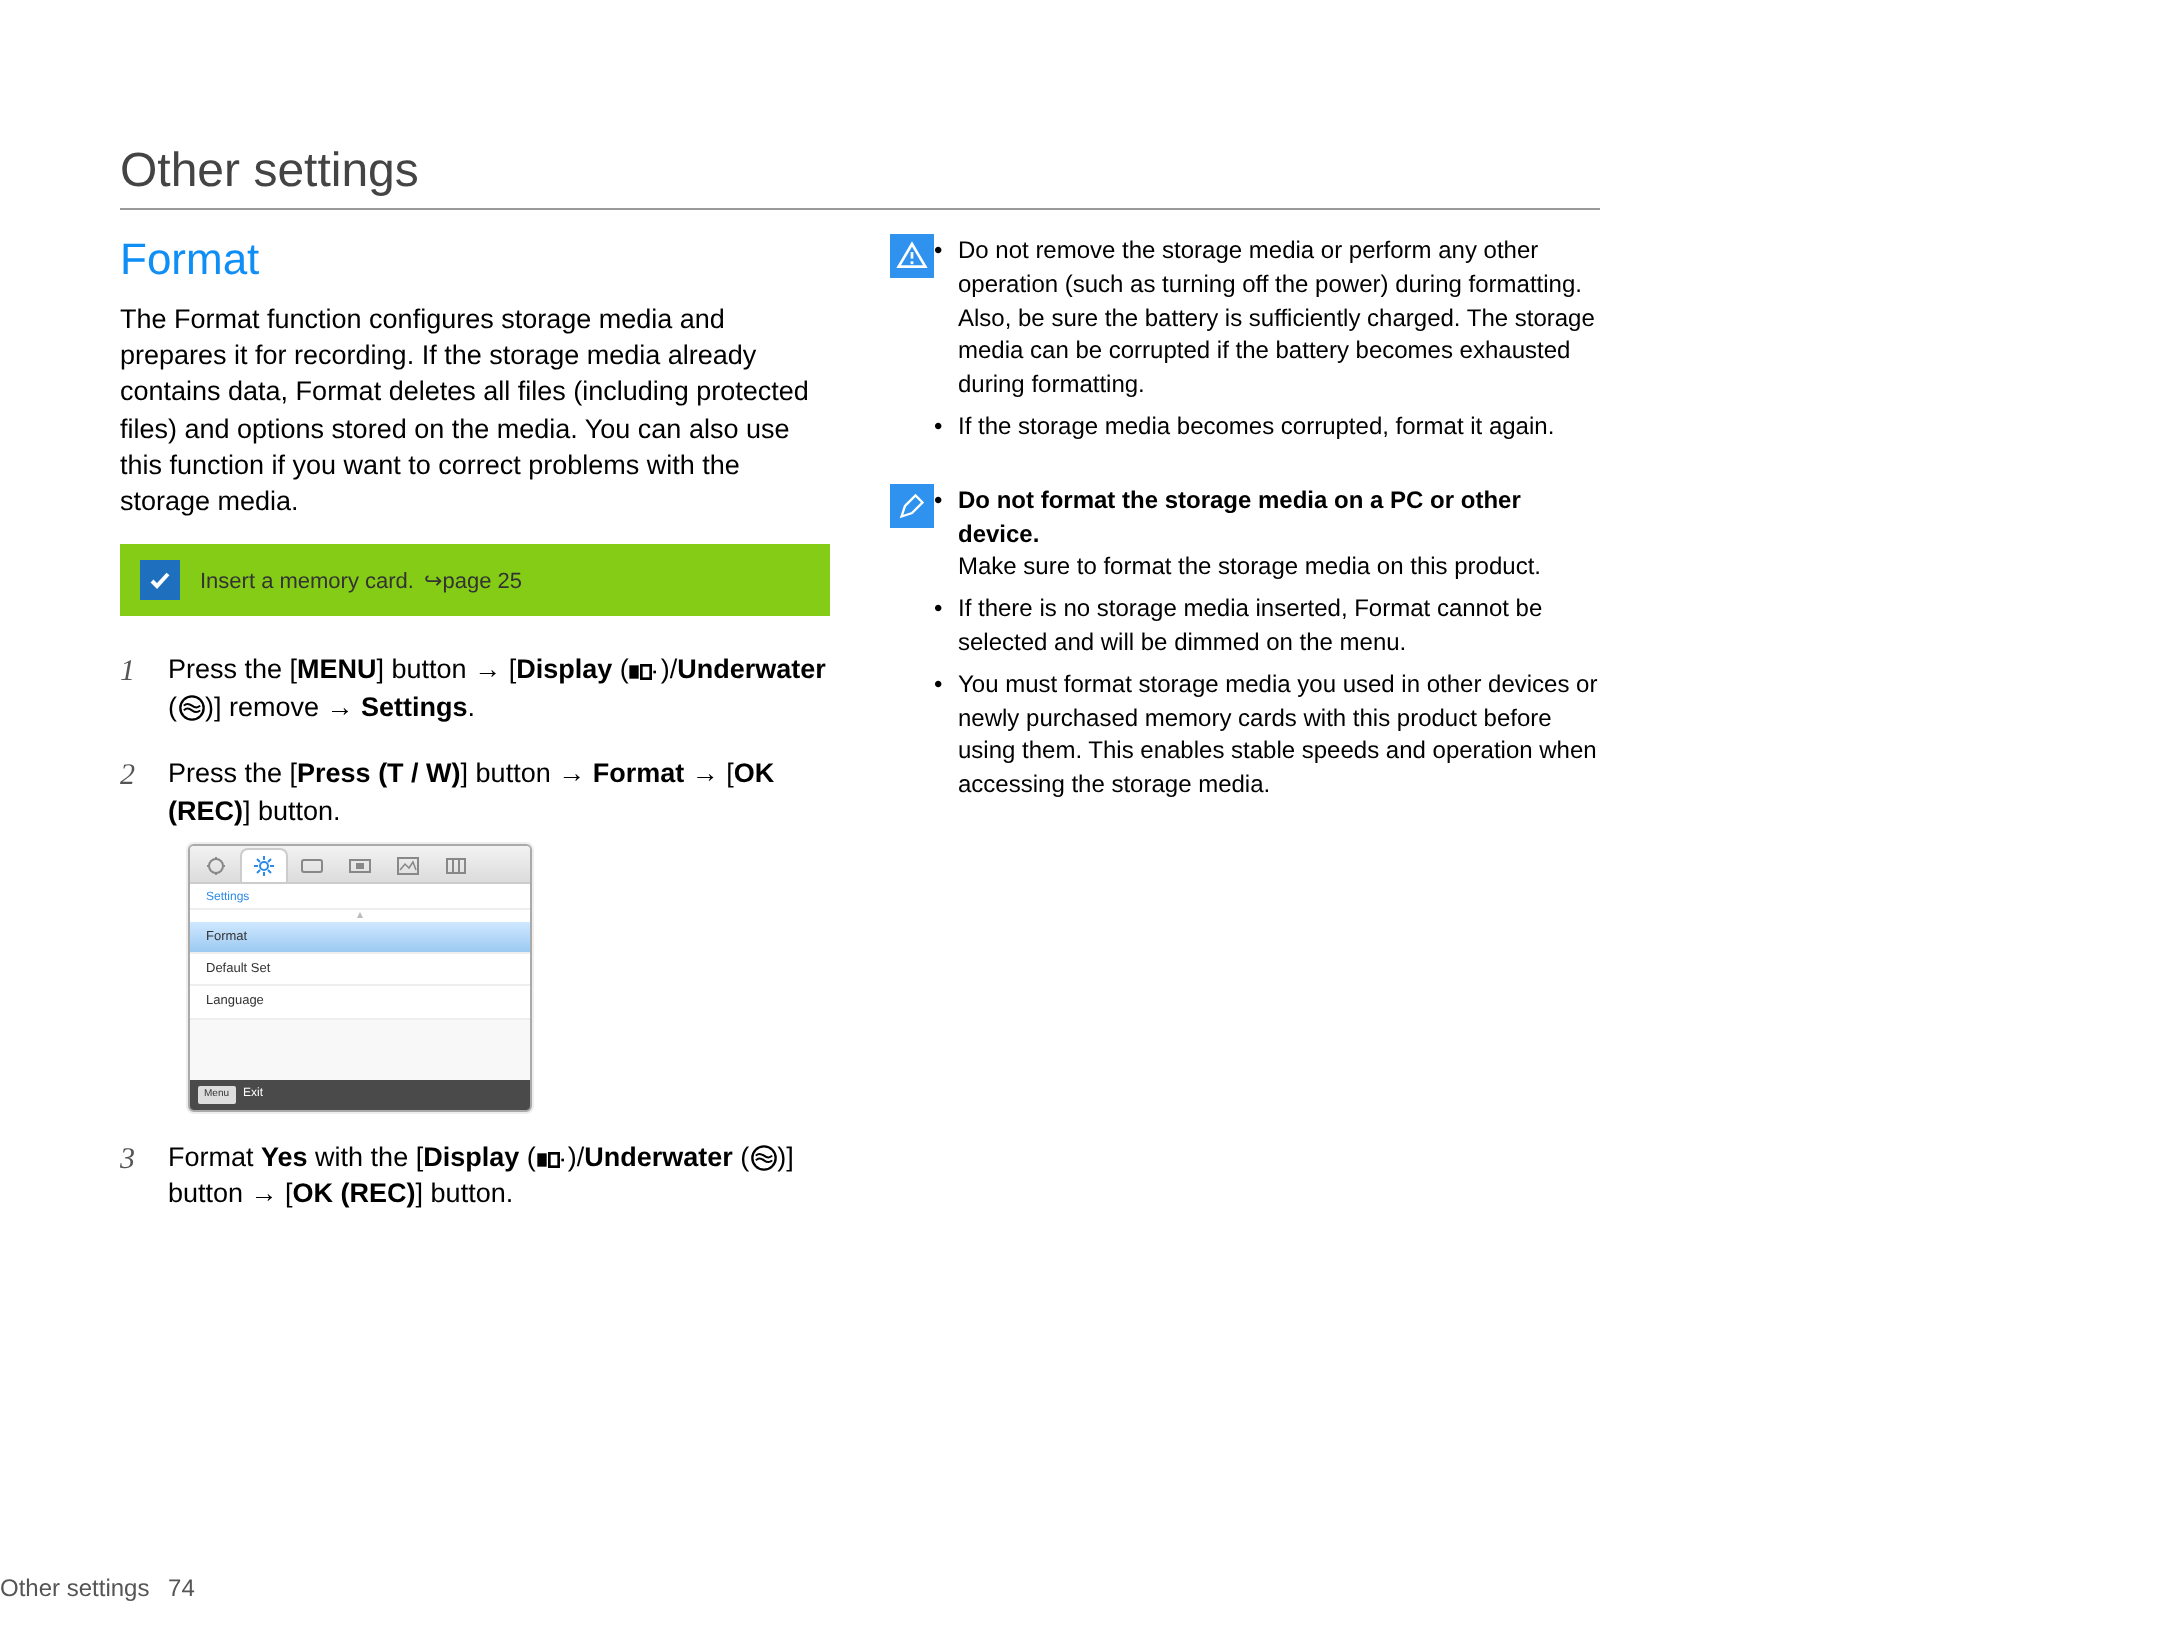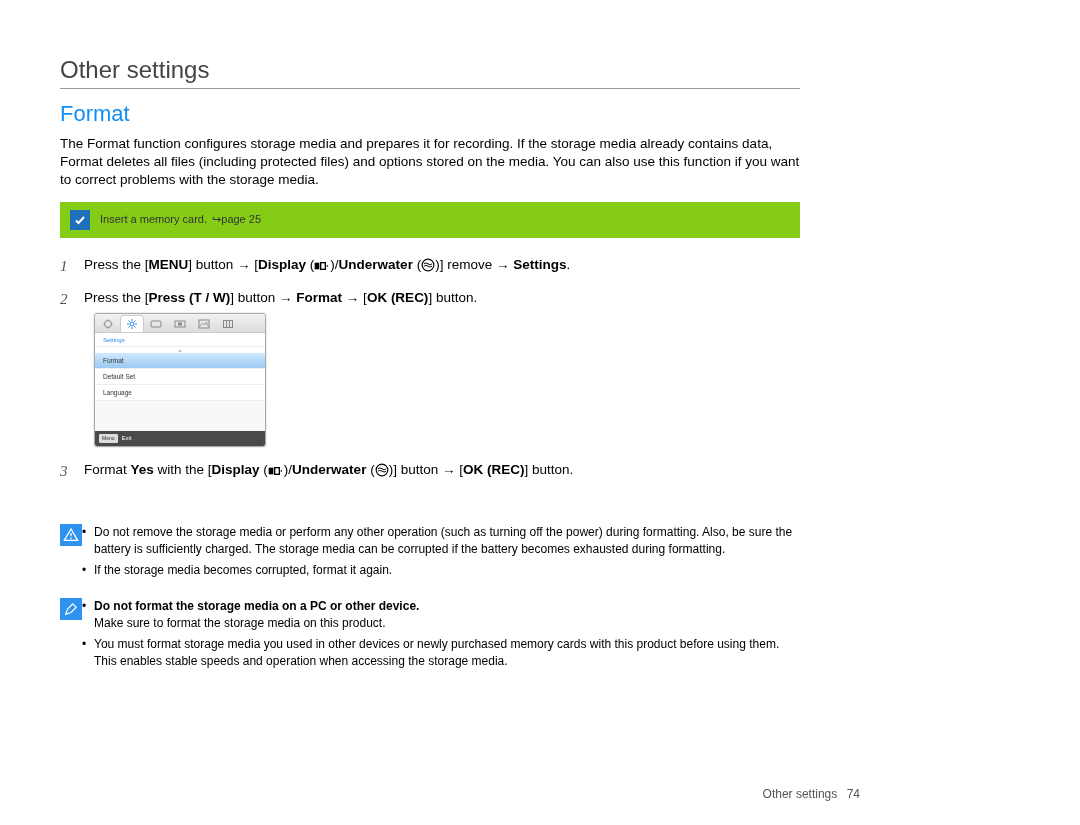--- a/index.html
+++ b/index.html
@@ -14,7 +14,7 @@
     width: 860px;
     height: 825px;
     box-sizing: border-box;
-    padding: 56px 60px 20px 60px;
+    padding: 72px 60px 20px 60px;
     position: relative;
     border-radius: 27px;
   }

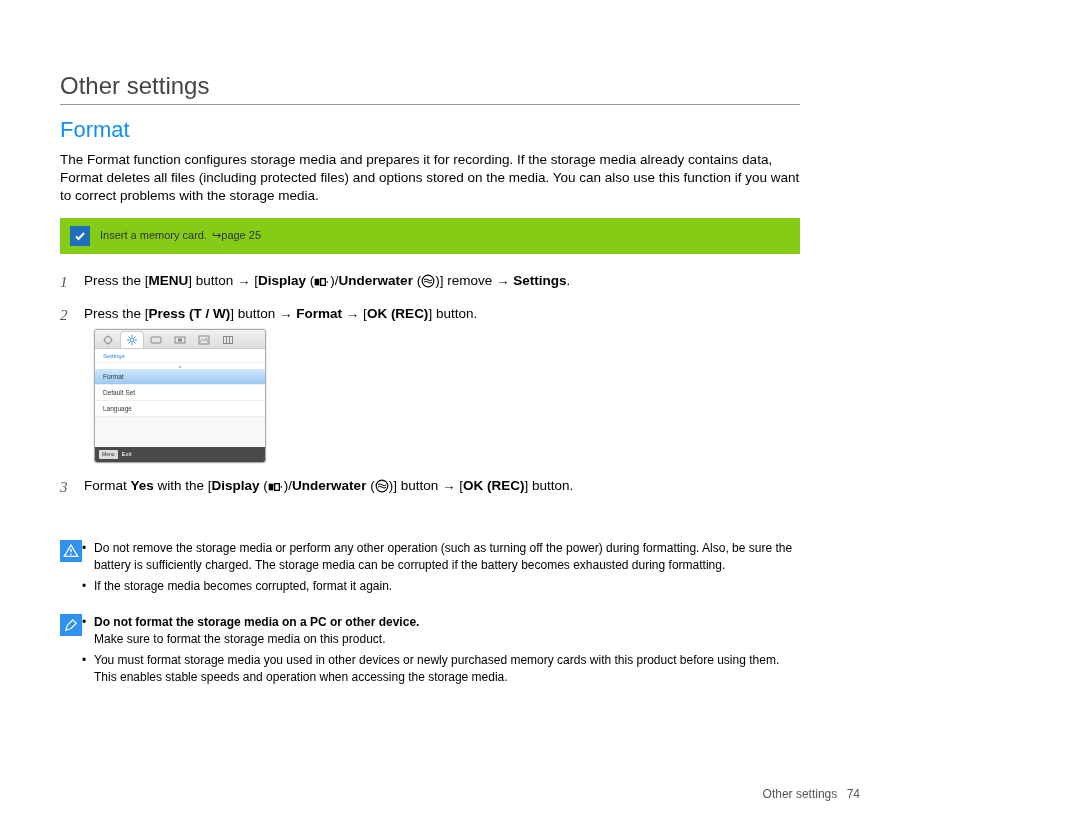--- a/index.html
+++ b/index.html
@@ -32,7 +32,6 @@
   .columns {
     display: flex;
     gap: 30px;
-    flex-direction: column;
   }
   .col {
     flex: 1;

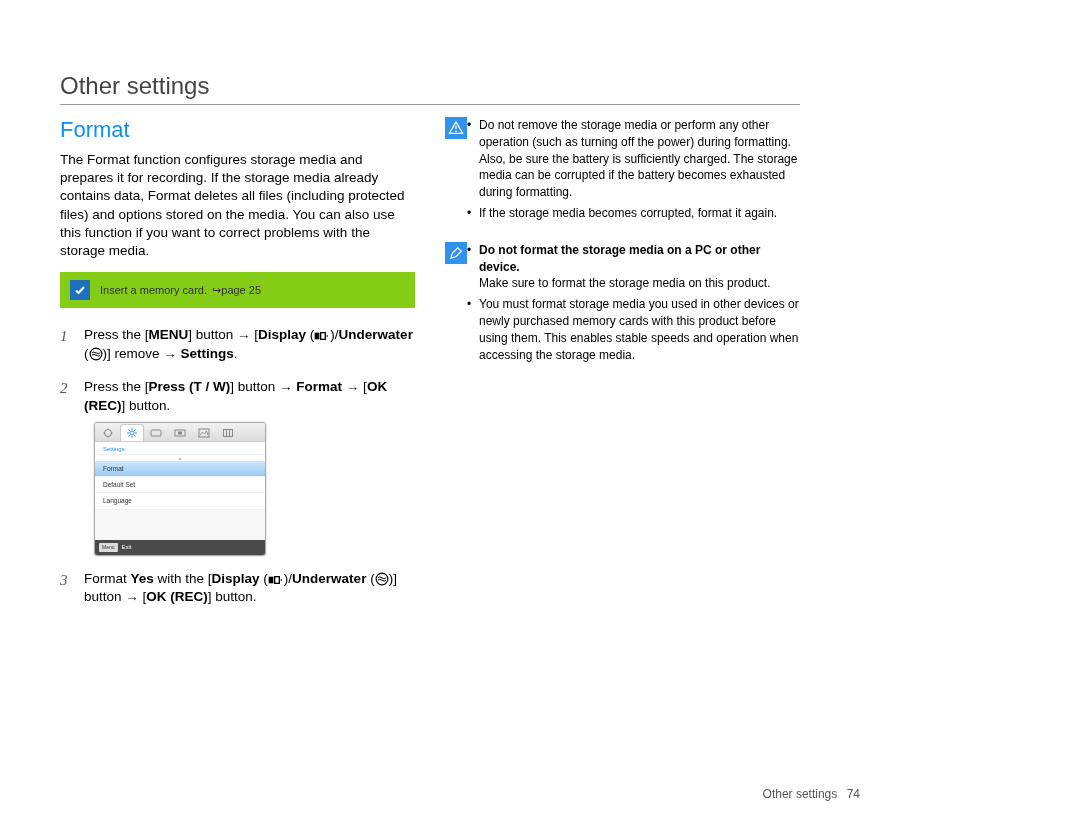--- a/index.html
+++ b/index.html
@@ -362,6 +362,7 @@
             <b>Do not format the storage media on a PC or other device.</b>
             <span class="sub-line">Make sure to format the storage media on this product.</span>
           </li>
+          <li>If there is no storage media inserted, Format cannot be selected and will be dimmed on the menu.</li>
           <li>You must format storage media you used in other devices or newly purchased memory cards with this product before using them. This enables stable speeds and operation when accessing the storage media.</li>
         </ul>
       </div>

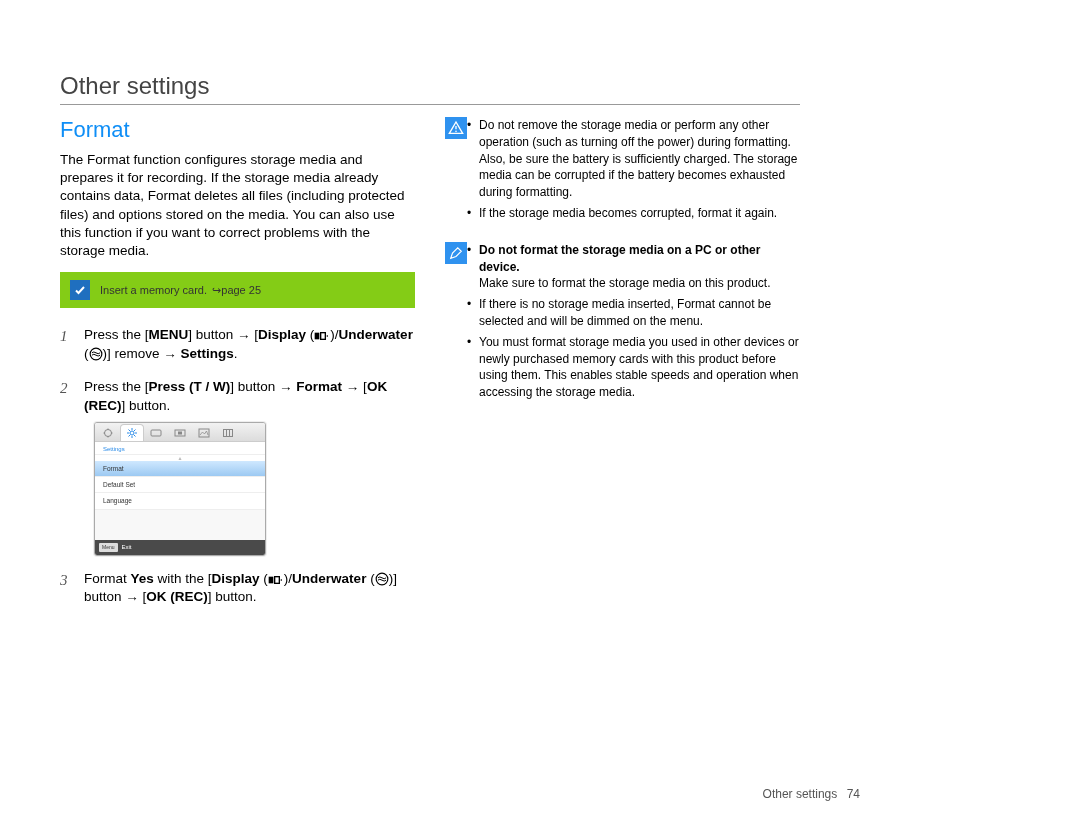--- a/index.html
+++ b/index.html
@@ -218,7 +218,7 @@
     bottom: 24px;
     left: 0;
     right: 0;
-    text-align: right;
+    text-align: left;
     font-size: 12px;
     color: #555;
   }

